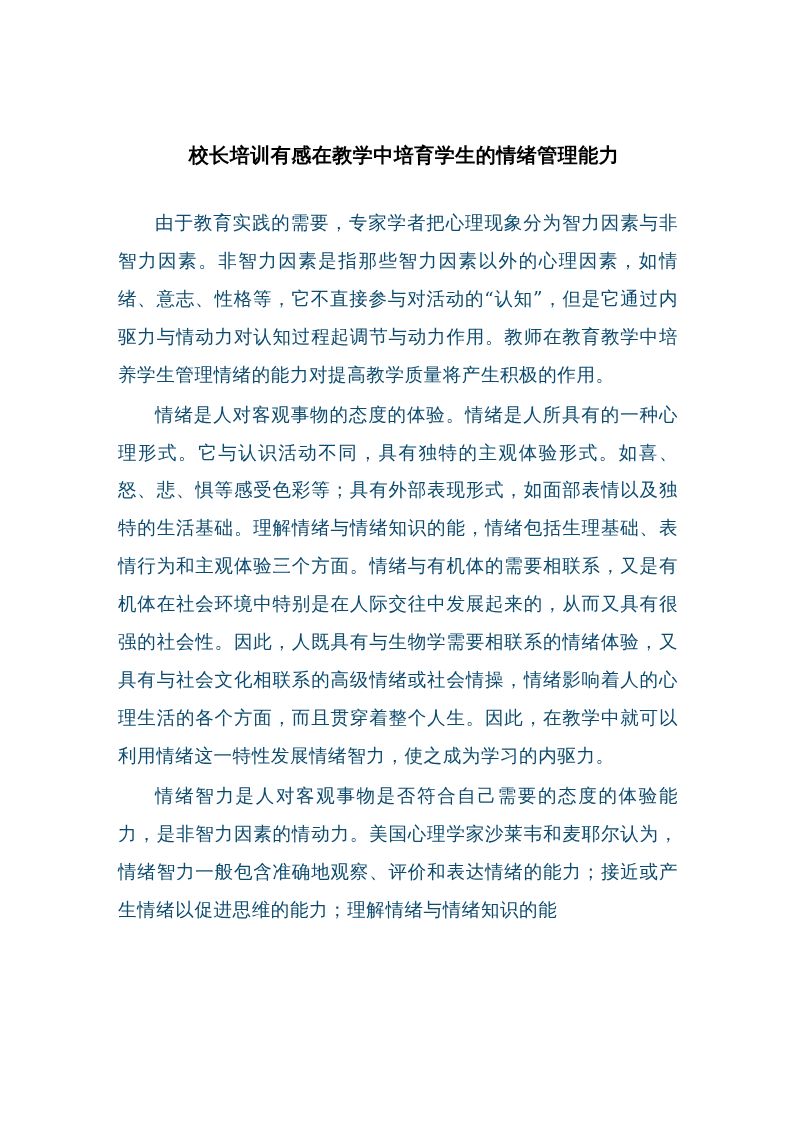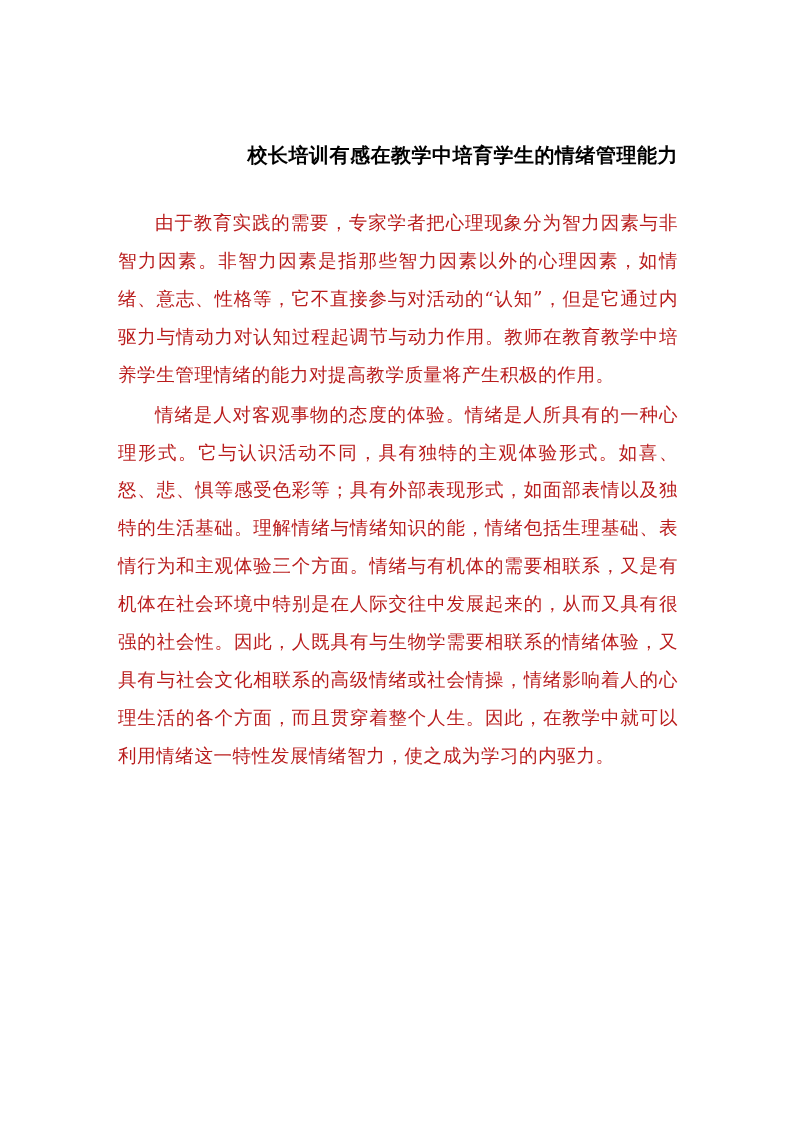--- a/index.html
+++ b/index.html
@@ -30,7 +30,7 @@
     line-height: 1.5;
     letter-spacing: 0.5px;
     margin: 0 0 34px 12px;
-    text-align: right;
+    text-align: center;
   }
   .para {
     font-size: 18.5px;

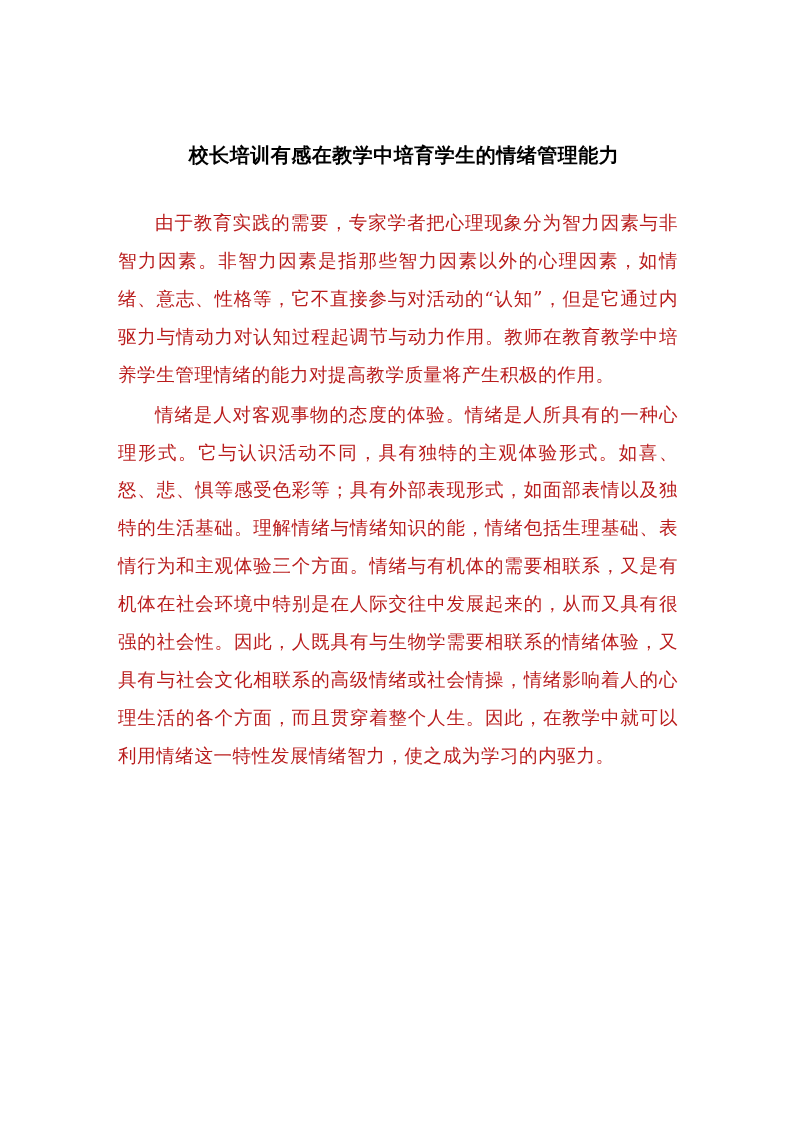--- a/index.html
+++ b/index.html
@@ -34,7 +34,7 @@
   }
   .para {
     font-size: 18.5px;
-    color: #b91c1c;
+    color: #0c4a6e;
     line-height: 2.05;
     letter-spacing: 0.6px;
     text-indent: 2em;

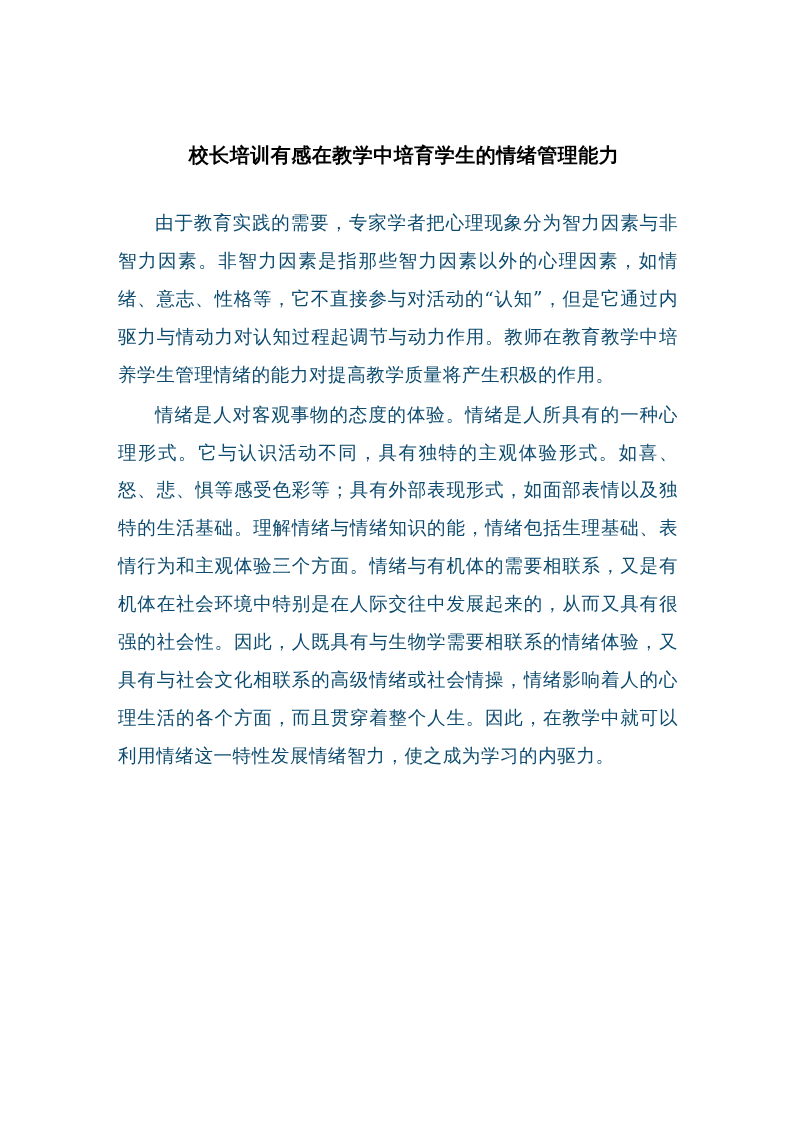--- a/index.html
+++ b/index.html
@@ -51,6 +51,7 @@
     <h1 class="doc-title">校长培训有感在教学中培育学生的情绪管理能力</h1>
     <p class="para">由于教育实践的需要，专家学者把心理现象分为智力因素与非智力因素。非智力因素是指那些智力因素以外的心理因素，如情绪、意志、性格等，它不直接参与对活动的“认知”，但是它通过内驱力与情动力对认知过程起调节与动力作用。教师在教育教学中培养学生管理情绪的能力对提高教学质量将产生积极的作用。</p>
     <p class="para">情绪是人对客观事物的态度的体验。情绪是人所具有的一种心理形式。它与认识活动不同，具有独特的主观体验形式。如喜、怒、悲、惧等感受色彩等；具有外部表现形式，如面部表情以及独特的生活基础。理解情绪与情绪知识的能，情绪包括生理基础、表情行为和主观体验三个方面。情绪与有机体的需要相联系，又是有机体在社会环境中特别是在人际交往中发展起来的，从而又具有很强的社会性。因此，人既具有与生物学需要相联系的情绪体验，又具有与社会文化相联系的高级情绪或社会情操，情绪影响着人的心理生活的各个方面，而且贯穿着整个人生。因此，在教学中就可以利用情绪这一特性发展情绪智力，使之成为学习的内驱力。</p>
+    <p class="para">情绪智力是人对客观事物是否符合自己需要的态度的体验能力，是非智力因素的情动力。美国心理学家沙莱韦和麦耶尔认为，情绪智力一般包含准确地观察、评价和表达情绪的能力；接近或产生情绪以促进思维的能力；理解情绪与情绪知识的能</p>
   </div>
 </div>
 

